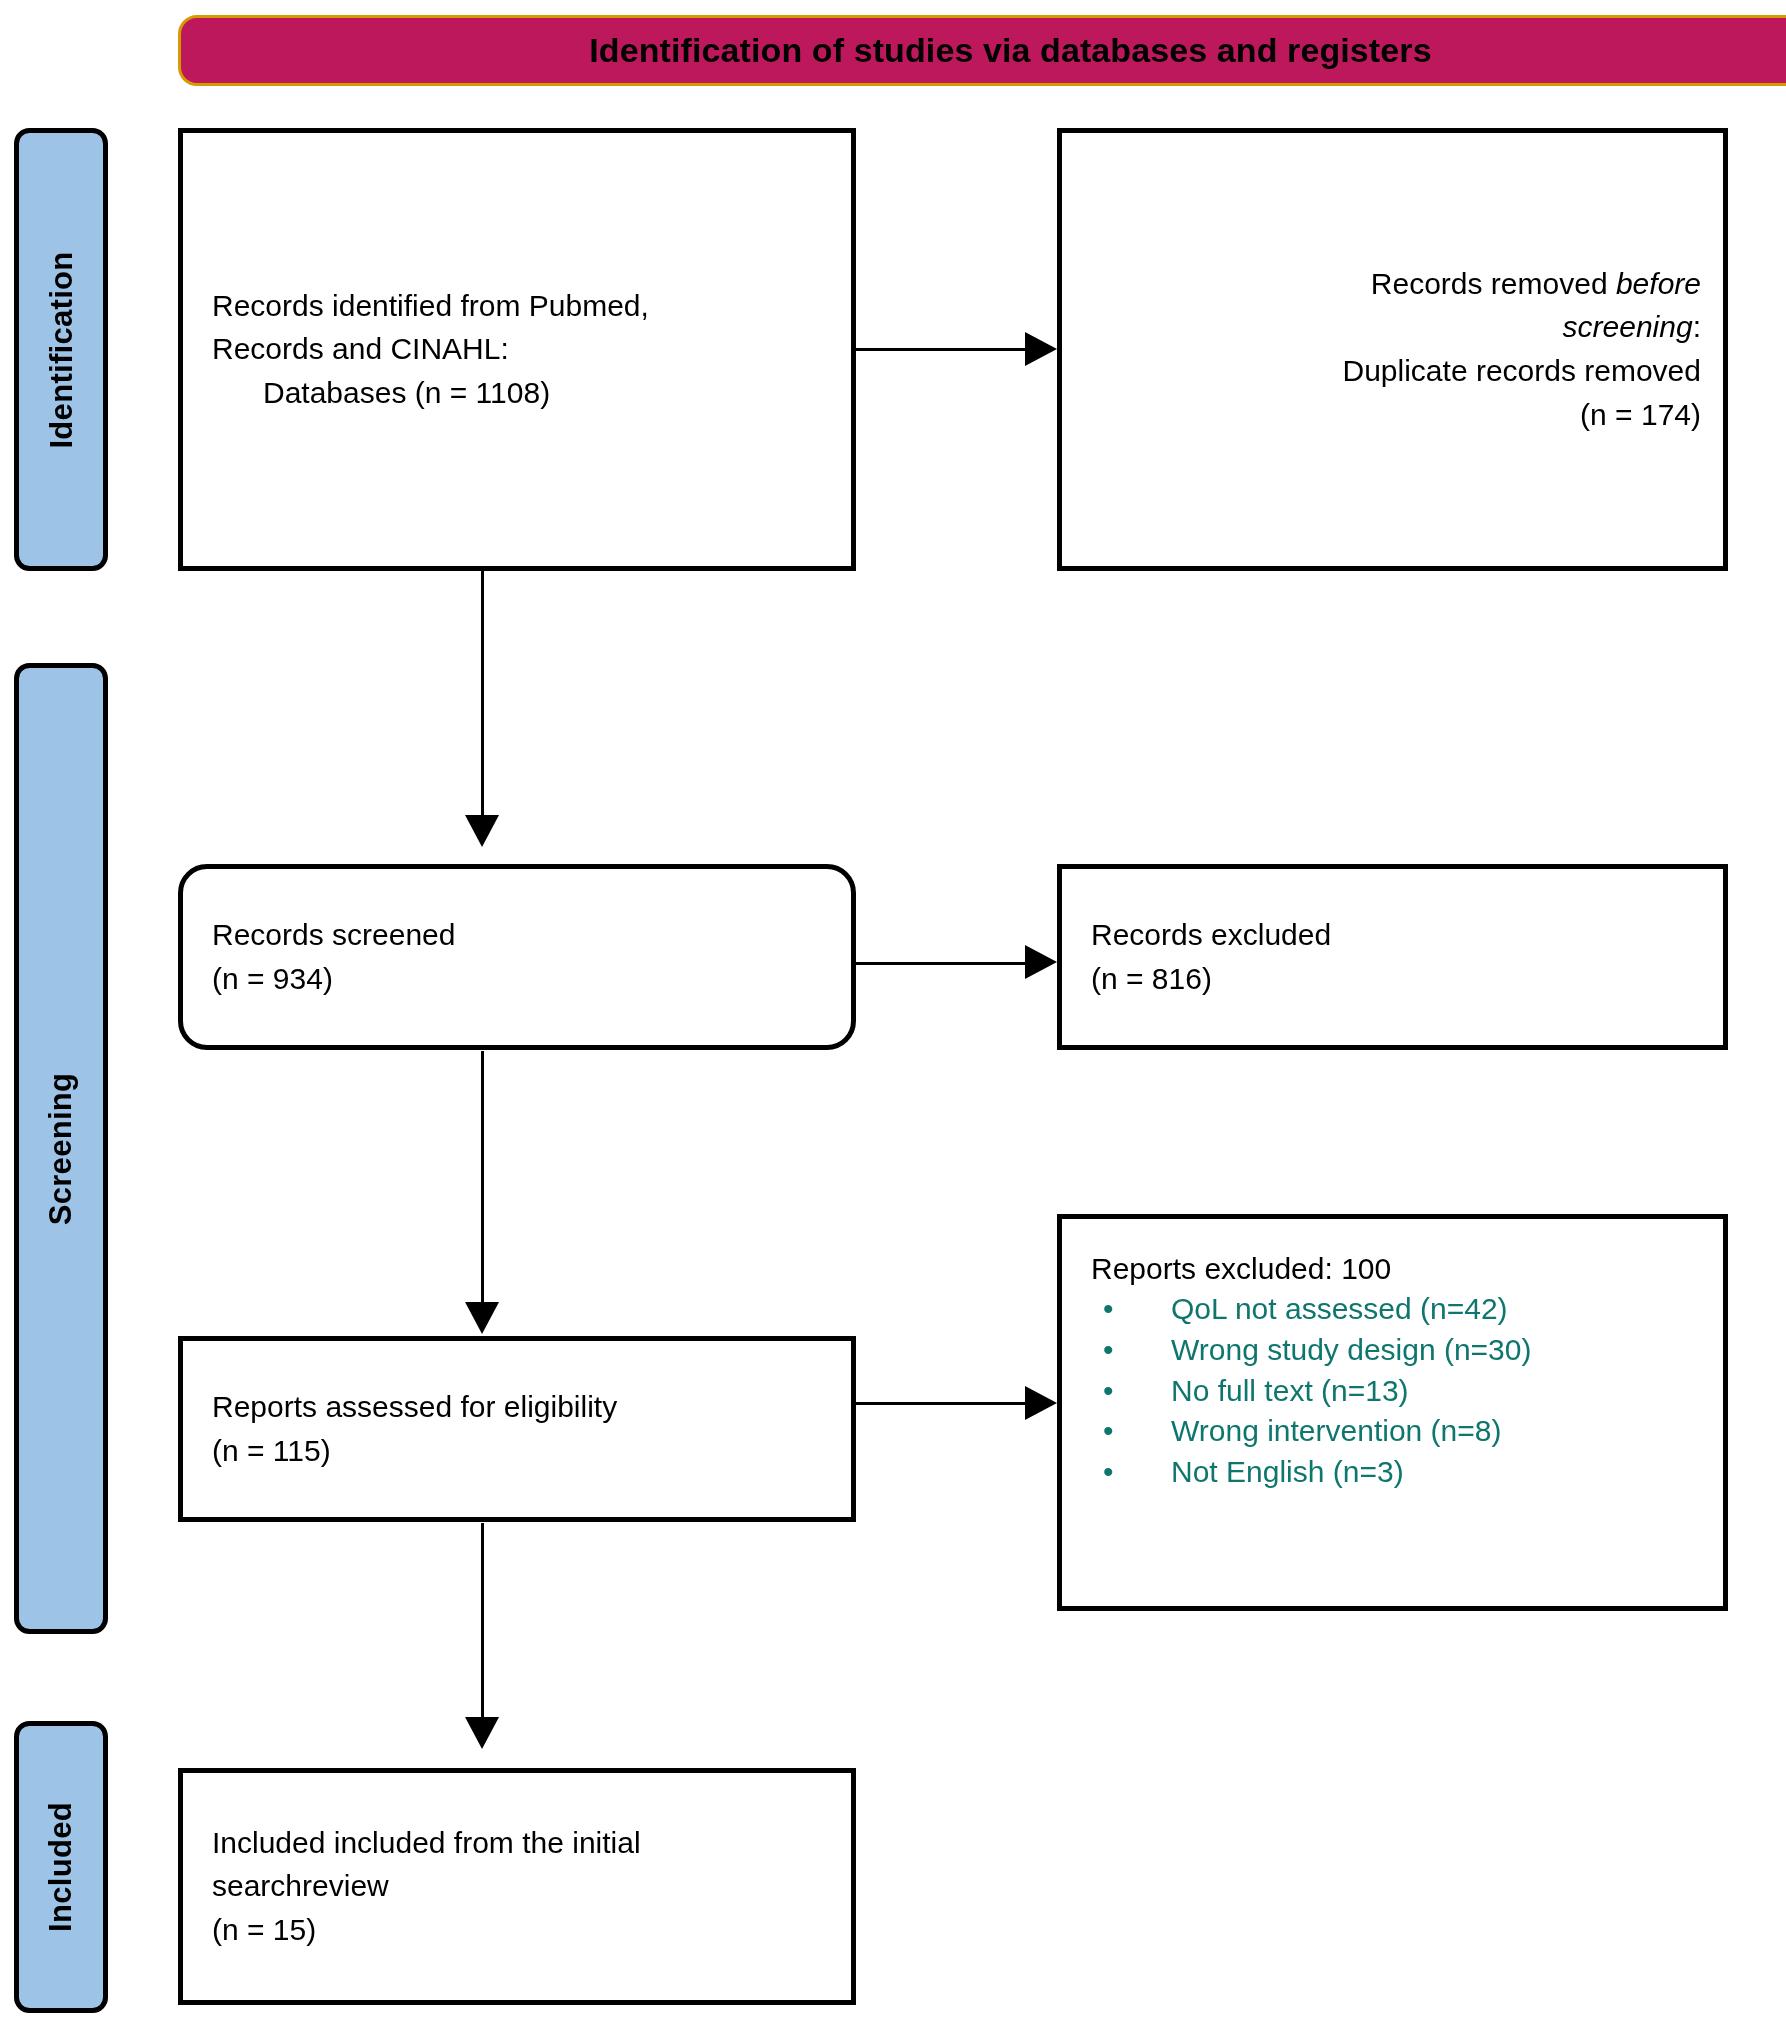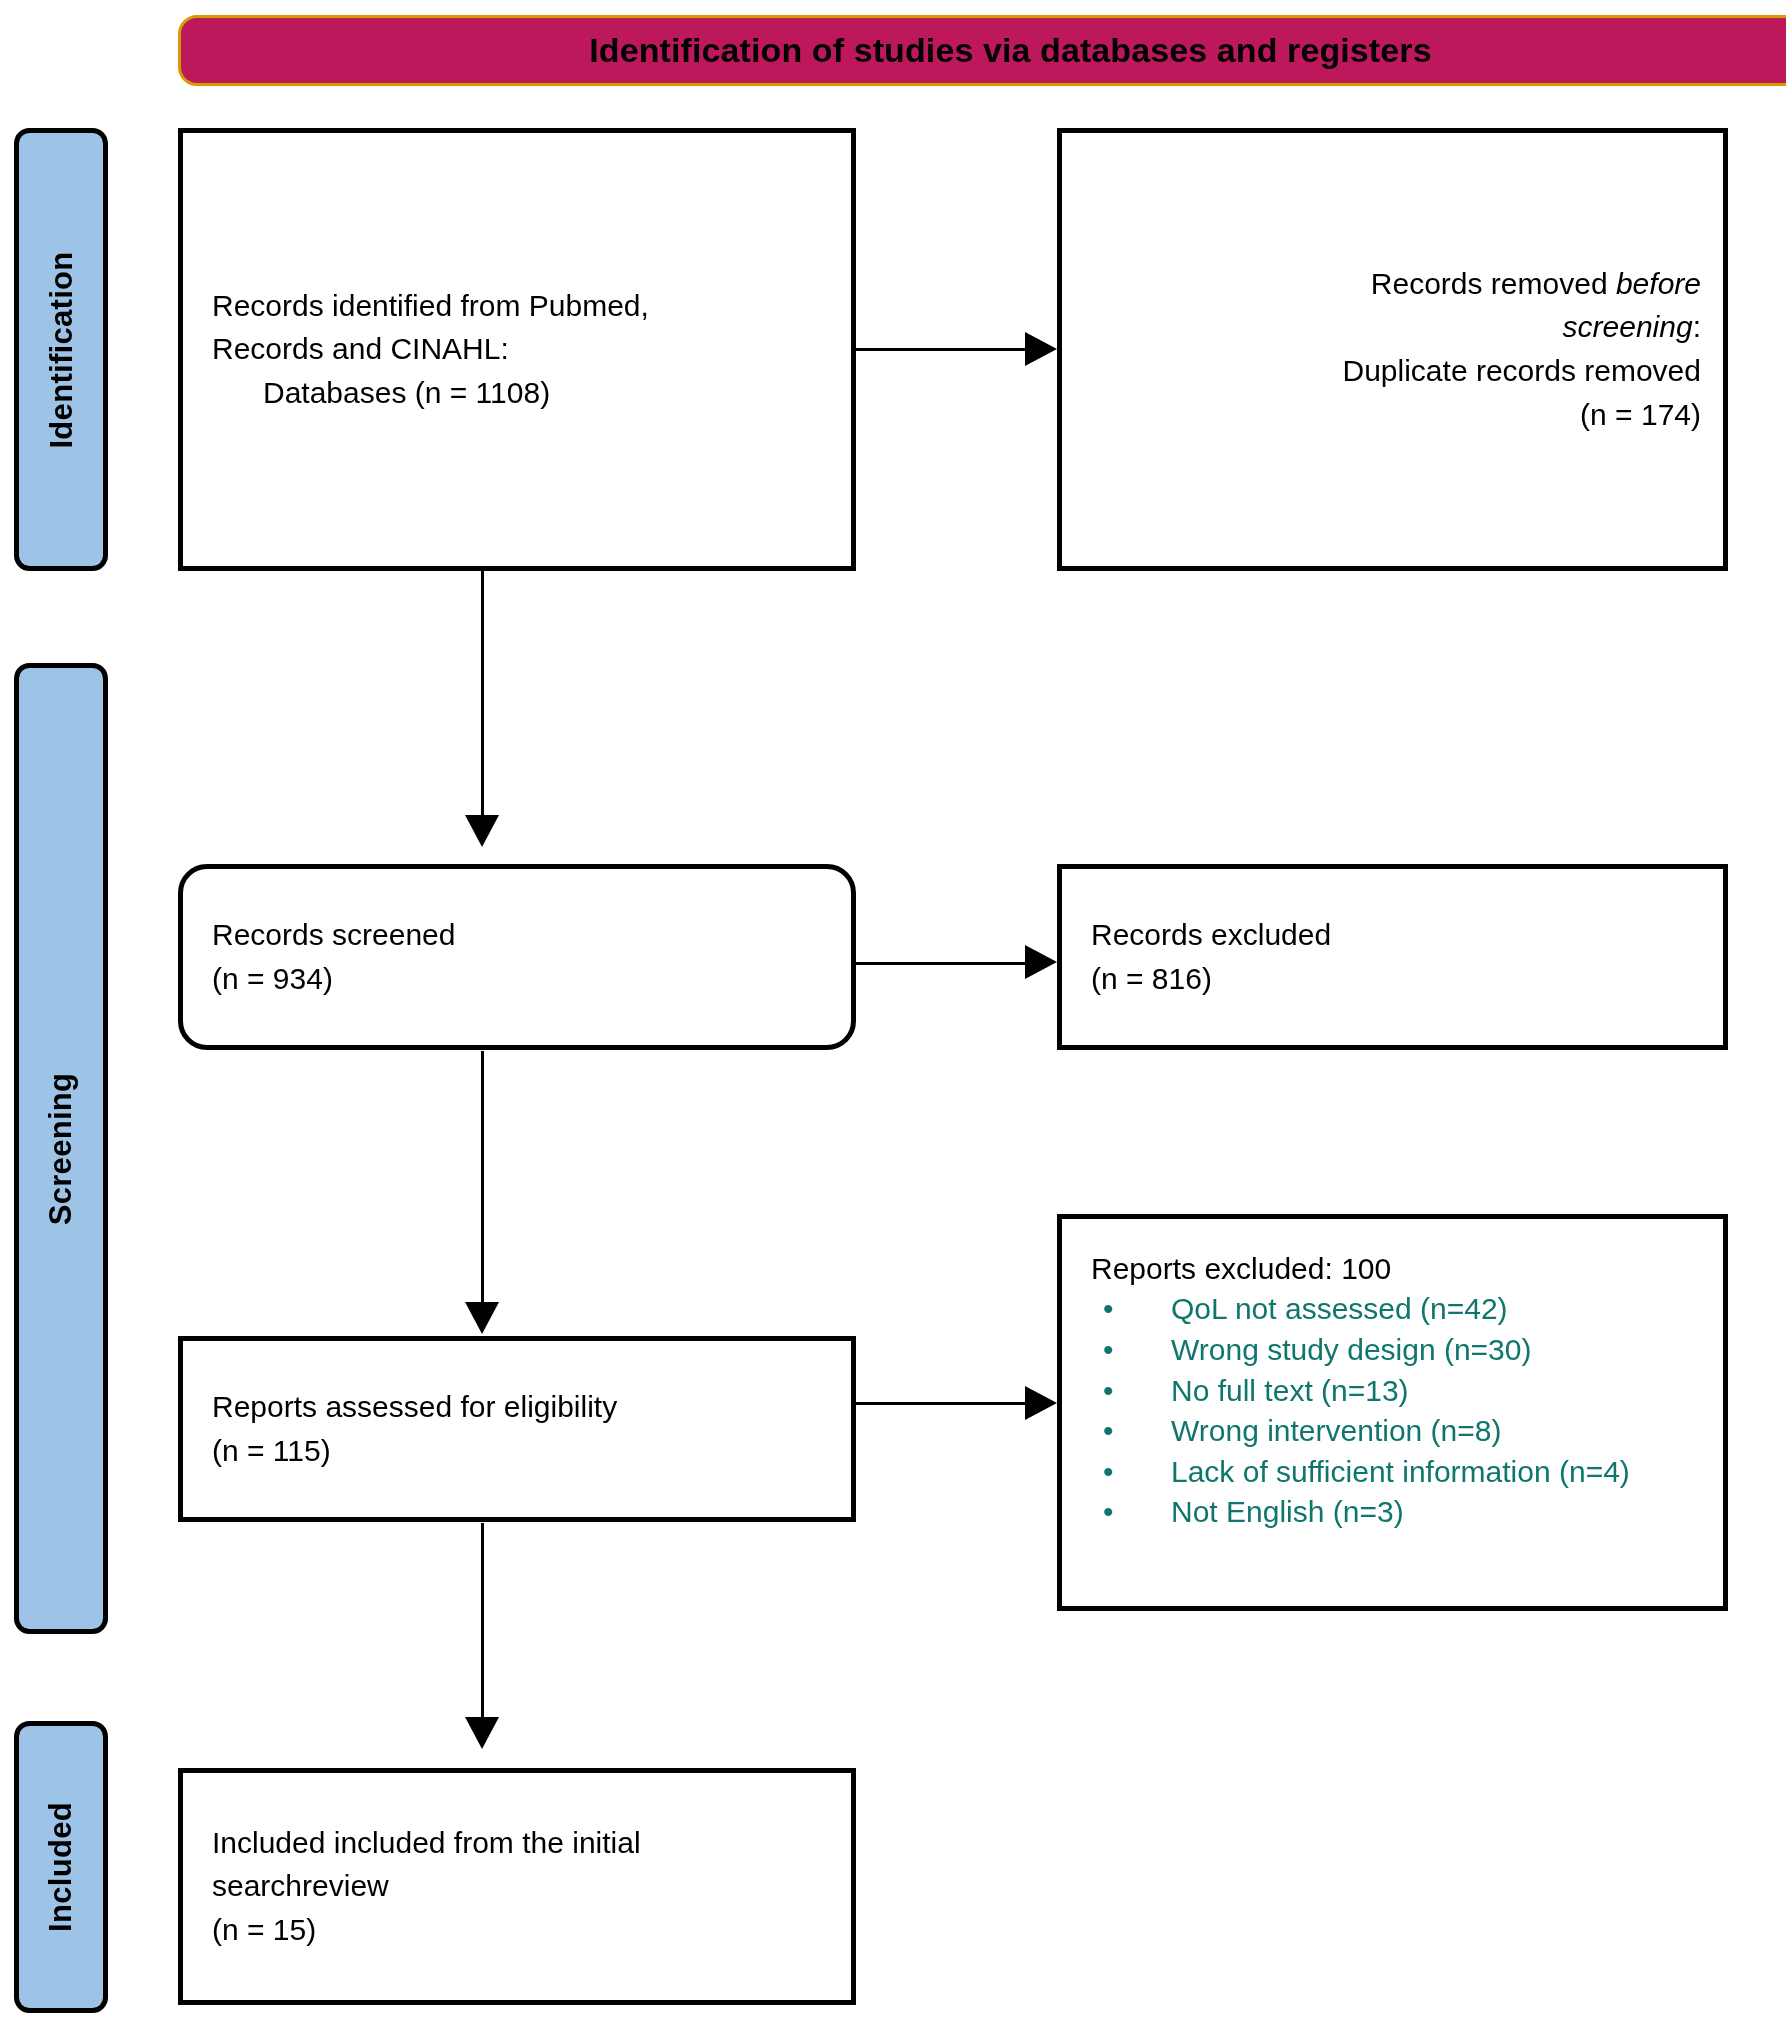--- a/index.html
+++ b/index.html
@@ -232,7 +232,6 @@
         <li class="excl-item">Wrong study design (n=30)</li>
         <li class="excl-item">No full text (n=13)</li>
         <li class="excl-item">Wrong intervention (n=8)</li>
-        <li class="excl-item">Lack of sufficient information (n=4)</li>
         <li class="excl-item">Not English (n=3)</li>
       </ul>
     </div>

